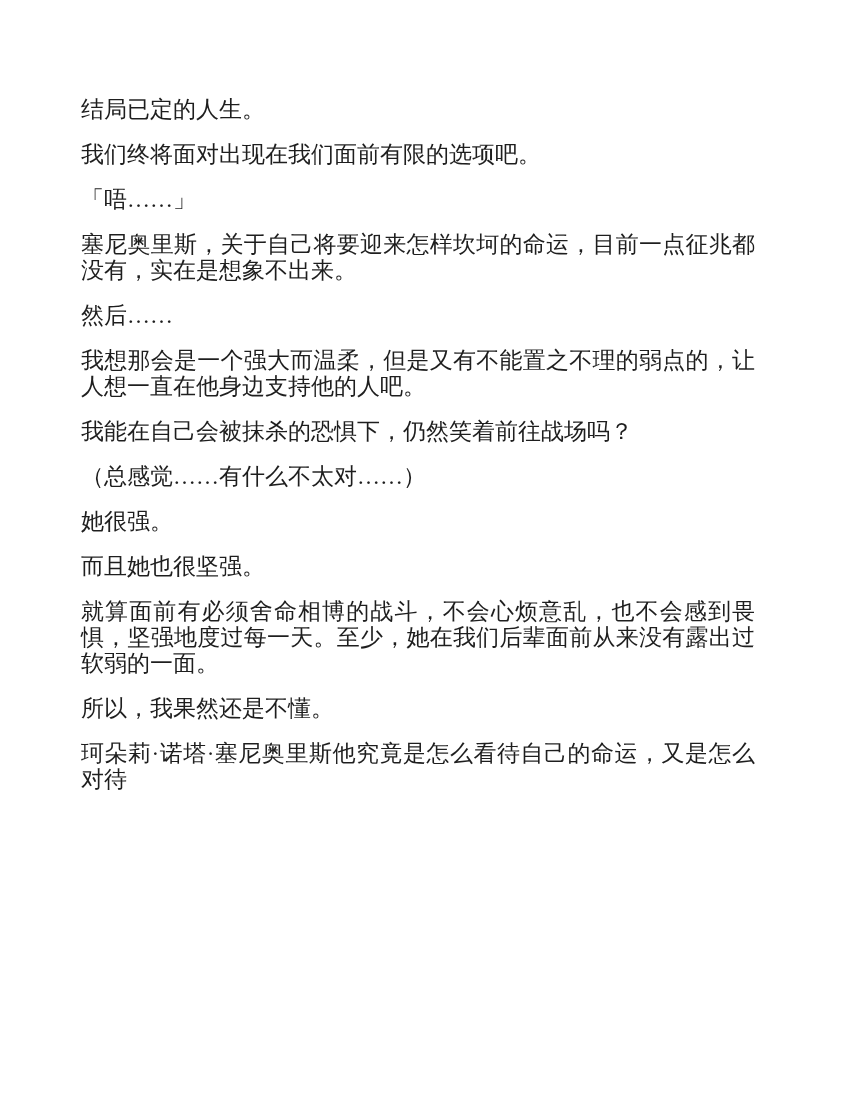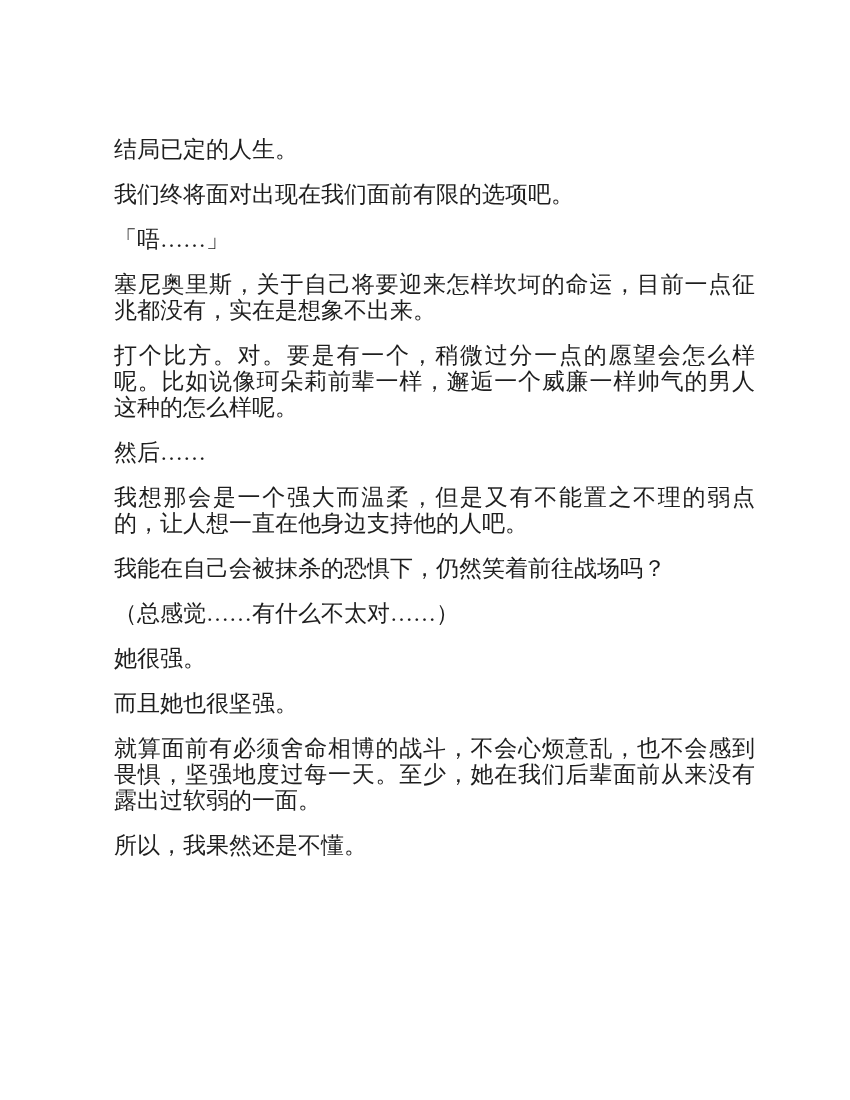--- a/index.html
+++ b/index.html
@@ -16,9 +16,8 @@
     width: 850px;
     height: 1021px;
     box-sizing: border-box;
-    padding: 97px 95px 0 114px;
+    padding: 97px 95px 0 81px;
     background: #ffffff;
-    margin-top: 40px;
   }
   .para {
     margin: 0 0 19px 0;

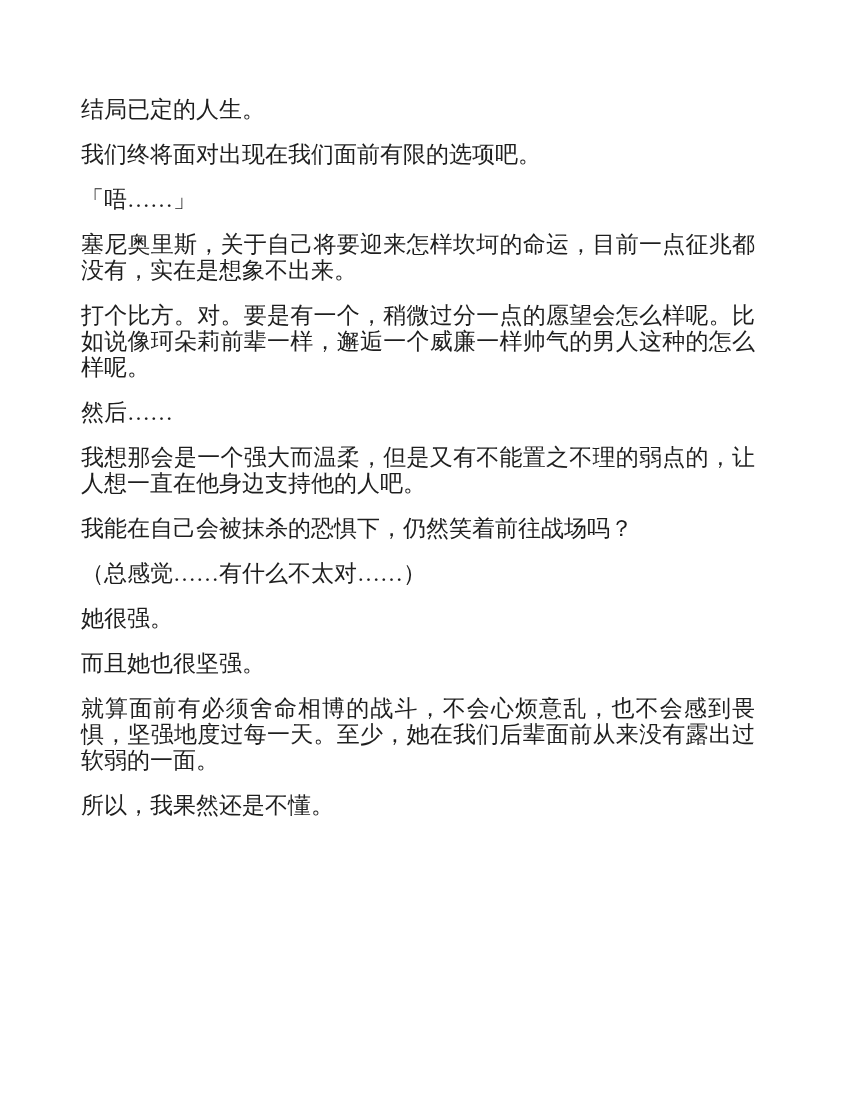--- a/index.html
+++ b/index.html
@@ -42,7 +42,6 @@
   <p class="para">我们终将面对出现在我们面前有限的选项吧。</p>
   <p class="para">「唔……」</p>
   <p class="para">塞尼奥里斯，关于自己将要迎来怎样坎坷的命运，目前一点征兆都没有，实在是想象不出来。</p>
-  <p class="para">打个比方。对。要是有一个，稍微过分一点的愿望会怎么样呢。比如说像珂朵莉前辈一样，邂逅一个威廉一样帅气的男人这种的怎么样呢。</p>
   <p class="para">然后……</p>
   <p class="para">我想那会是一个强大而温柔，但是又有不能置之不理的弱点的，让人想一直在他身边支持他的人吧。</p>
   <p class="para">我能在自己会被抹杀的恐惧下，仍然笑着前往战场吗？</p>

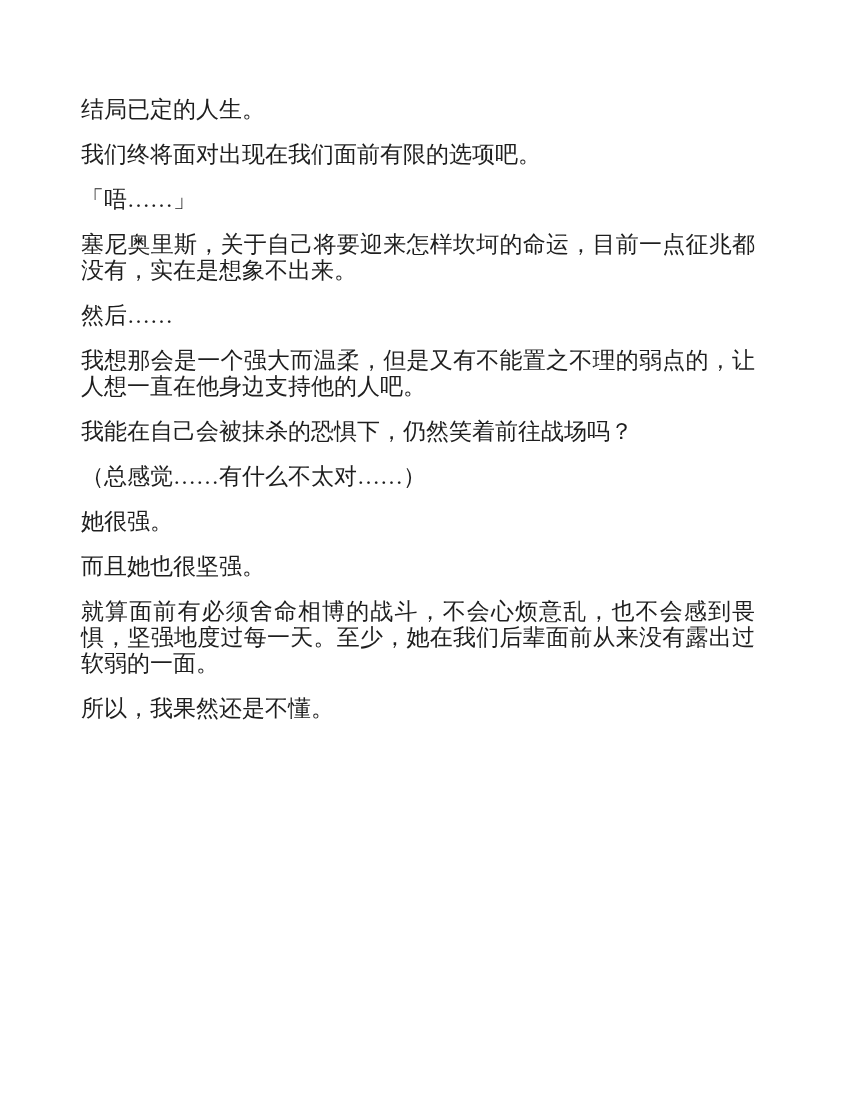--- a/index.html
+++ b/index.html
@@ -50,6 +50,7 @@
   <p class="para">而且她也很坚强。</p>
   <p class="para">就算面前有必须舍命相博的战斗，不会心烦意乱，也不会感到畏惧，坚强地度过每一天。至少，她在我们后辈面前从来没有露出过软弱的一面。</p>
   <p class="para">所以，我果然还是不懂。</p>
+  <p class="para">珂朵莉·诺塔·塞尼奥里斯他究竟是怎么看待自己的命运，又是怎么对待</p>
 </main>
 
 </body></html>

